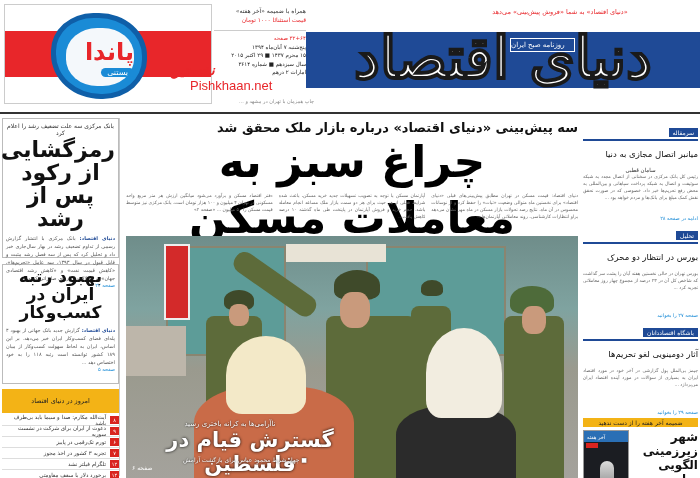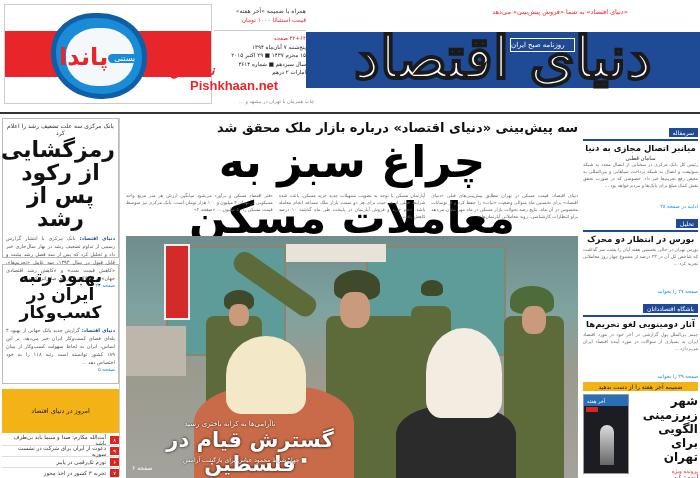--- a/index.html
+++ b/index.html
@@ -9,7 +9,7 @@
 .ad-box{left:4px;top:4px;width:208px;height:100px;border:1px solid #ccc;background:#fff;overflow:hidden}
 .ad-stripe{left:0;top:26px;width:208px;height:46px;background:#e8262a}
 .ad-logo{left:46px;top:8px;width:96px;height:86px;border-radius:44% 50% 46% 52%;background:#1a8bd6;border:5px solid #0f5fa8}
-.ad-logo-inner{left:10px;top:10px;width:68px;height:58px;border-radius:46%;background:#f4f8fb;display:flex;align-items:center;justify-content:center;}
+.ad-logo-inner{left:10px;top:10px;width:68px;height:58px;border-radius:46%;background:#f4f8fb;display:flex;align-items:flex-end;justify-content:center;flex-direction:column}
 .ad-brand{font-size:24px;font-weight:bold;color:#e8262a;direction:rtl;font-family:"DejaVu Sans",sans-serif}
 .ad-sub{font-size:8px;color:#fff;background:#1a8bd6;padding:0 6px;border-radius:6px;margin-top:2px}
 .wm{left:170px;top:62px;color:#e8262a;font-size:14px;font-weight:bold;font-style:italic;font-family:"Liberation Sans",sans-serif}

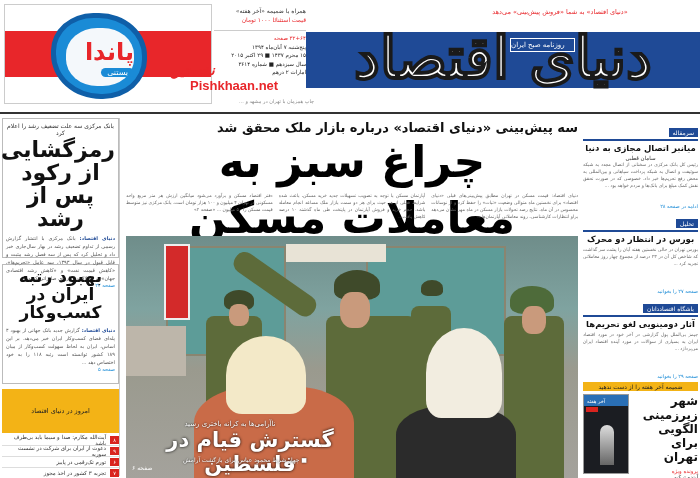--- a/index.html
+++ b/index.html
@@ -13,7 +13,7 @@
 .ad-brand{font-size:24px;font-weight:bold;color:#e8262a;direction:rtl;font-family:"DejaVu Sans",sans-serif}
 .ad-sub{font-size:8px;color:#fff;background:#1a8bd6;padding:0 6px;border-radius:6px;margin-top:2px}
 .wm{left:170px;top:62px;color:#e8262a;font-size:14px;font-weight:bold;font-style:italic;font-family:"Liberation Sans",sans-serif}
-.wm2{left:190px;top:78px;color:#e8262a;font-size:13px;font-weight:bold;font-family:"Liberation Sans",sans-serif}
+.wm2{left:190px;top:78px;color:#e8262a;font-size:13px;font-weight:normal;font-family:"Liberation Sans",sans-serif}
 .info{left:214px;top:6px;width:92px;direction:rtl;font-size:6px;line-height:9px;color:#333}
 .info .red{color:#e8262a}
 .info-block{left:214px;top:30px;width:92px;direction:rtl;font-size:5.5px;line-height:8.5px;color:#222;border-top:1px solid #ccc;padding-top:3px}

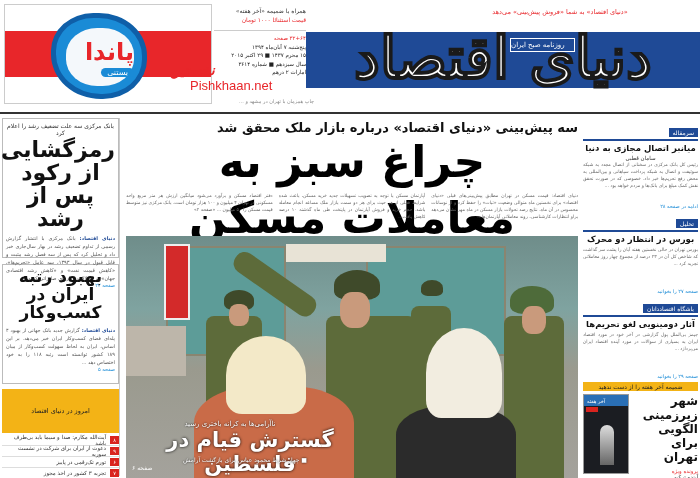--- a/index.html
+++ b/index.html
@@ -57,7 +57,7 @@
 .col-right{left:583px;top:118px;width:115px;height:358px;direction:rtl}
 .sec{background:#1f4a96;color:#fff;font-size:6px;padding:1px 4px;display:inline-block;margin-left:auto}
 .sec-wrap{text-align:right;border-bottom:2px solid #1f4a96;margin:2px 0}
-.r-head{font-size:8.5px;font-weight:bold;text-align:center;color:#111;margin:2px 0}
+.r-head{font-size:8.5px;font-weight:normal;text-align:right;color:#111;margin:8px 0}
 .r-author{font-size:5.5px;text-align:center;color:#333}
 .r-body{font-size:4.6px;line-height:7px;color:#666;text-align:justify}
 .mag-bar{background:#f3b316;font-size:6px;text-align:center;color:#222;padding:1px;margin-top:3px}

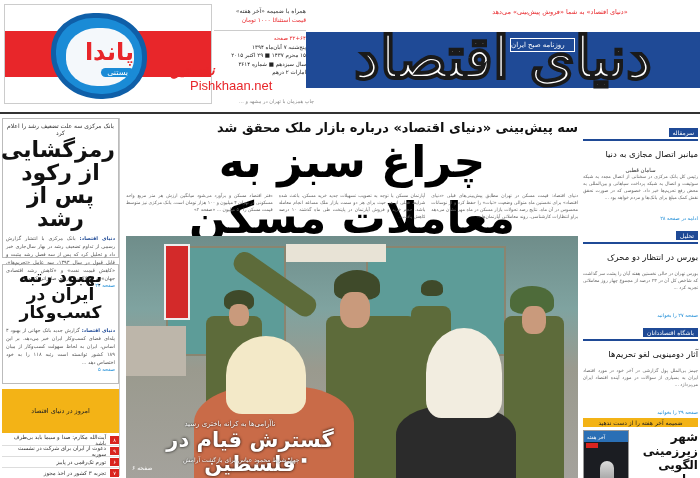--- a/index.html
+++ b/index.html
@@ -31,7 +31,7 @@
 .body-txt{font-size:5px;line-height:8px;color:#555;text-align:justify;margin-top:4px}
 .body-txt b{color:#1f4a96}
 .more{font-size:5px;color:#1a8bd6}
-.today{background:#f3b316;color:#222;font-size:6.5px;text-align:center;padding:18px 0;margin-bottom:2px}
+.today{background:#f3b316;color:#222;font-size:6.5px;text-align:center;padding:8px 0;margin-bottom:2px}
 .today-item{display:flex;align-items:center;gap:4px;font-size:5.5px;color:#333;height:11px;border-bottom:1px solid #ddd;direction:rtl}
 .num{width:9px;height:8px;background:#d9241f;color:#fff;font-size:5px;text-align:center;line-height:8px;flex:none}
 

